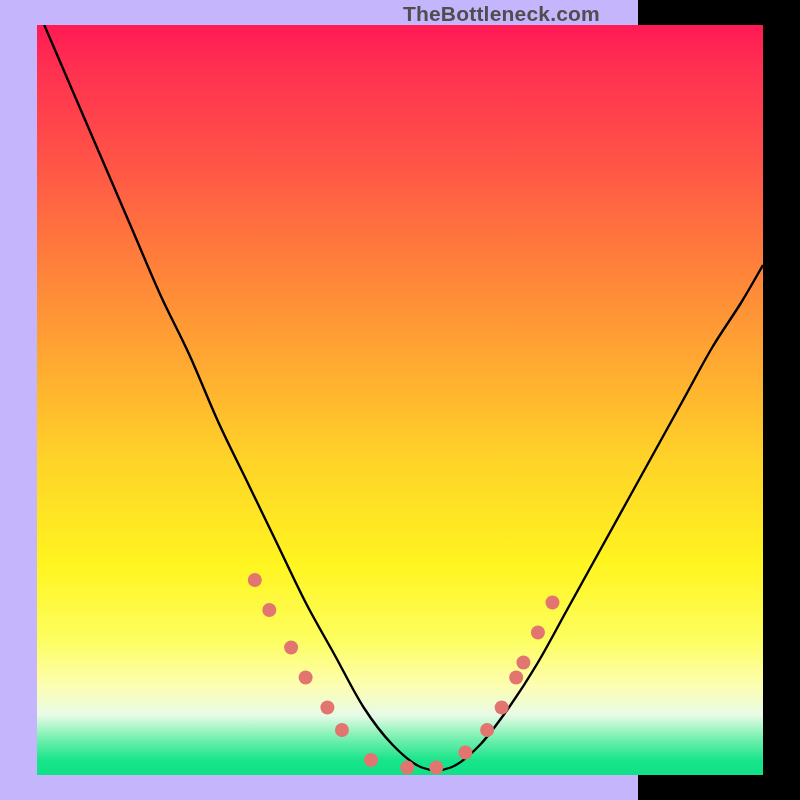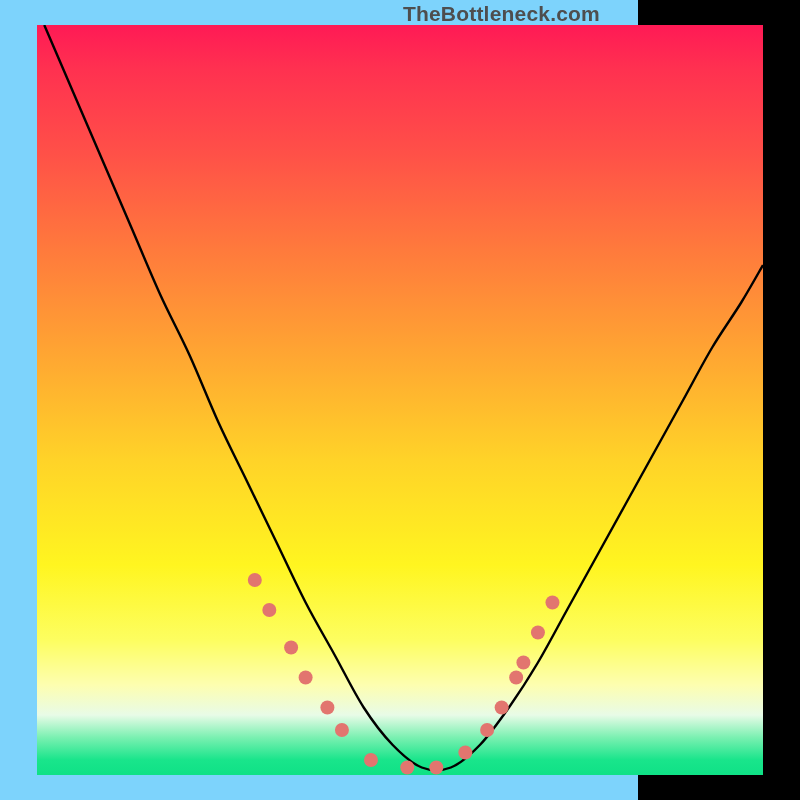--- a/index.html
+++ b/index.html
@@ -17,7 +17,7 @@
     top: 0;
     width: 638px;
     height: 800px;
-    background: #7dd3fc;
+    background: #c4b5fd;
   }
   .plot {
     position: absolute;

